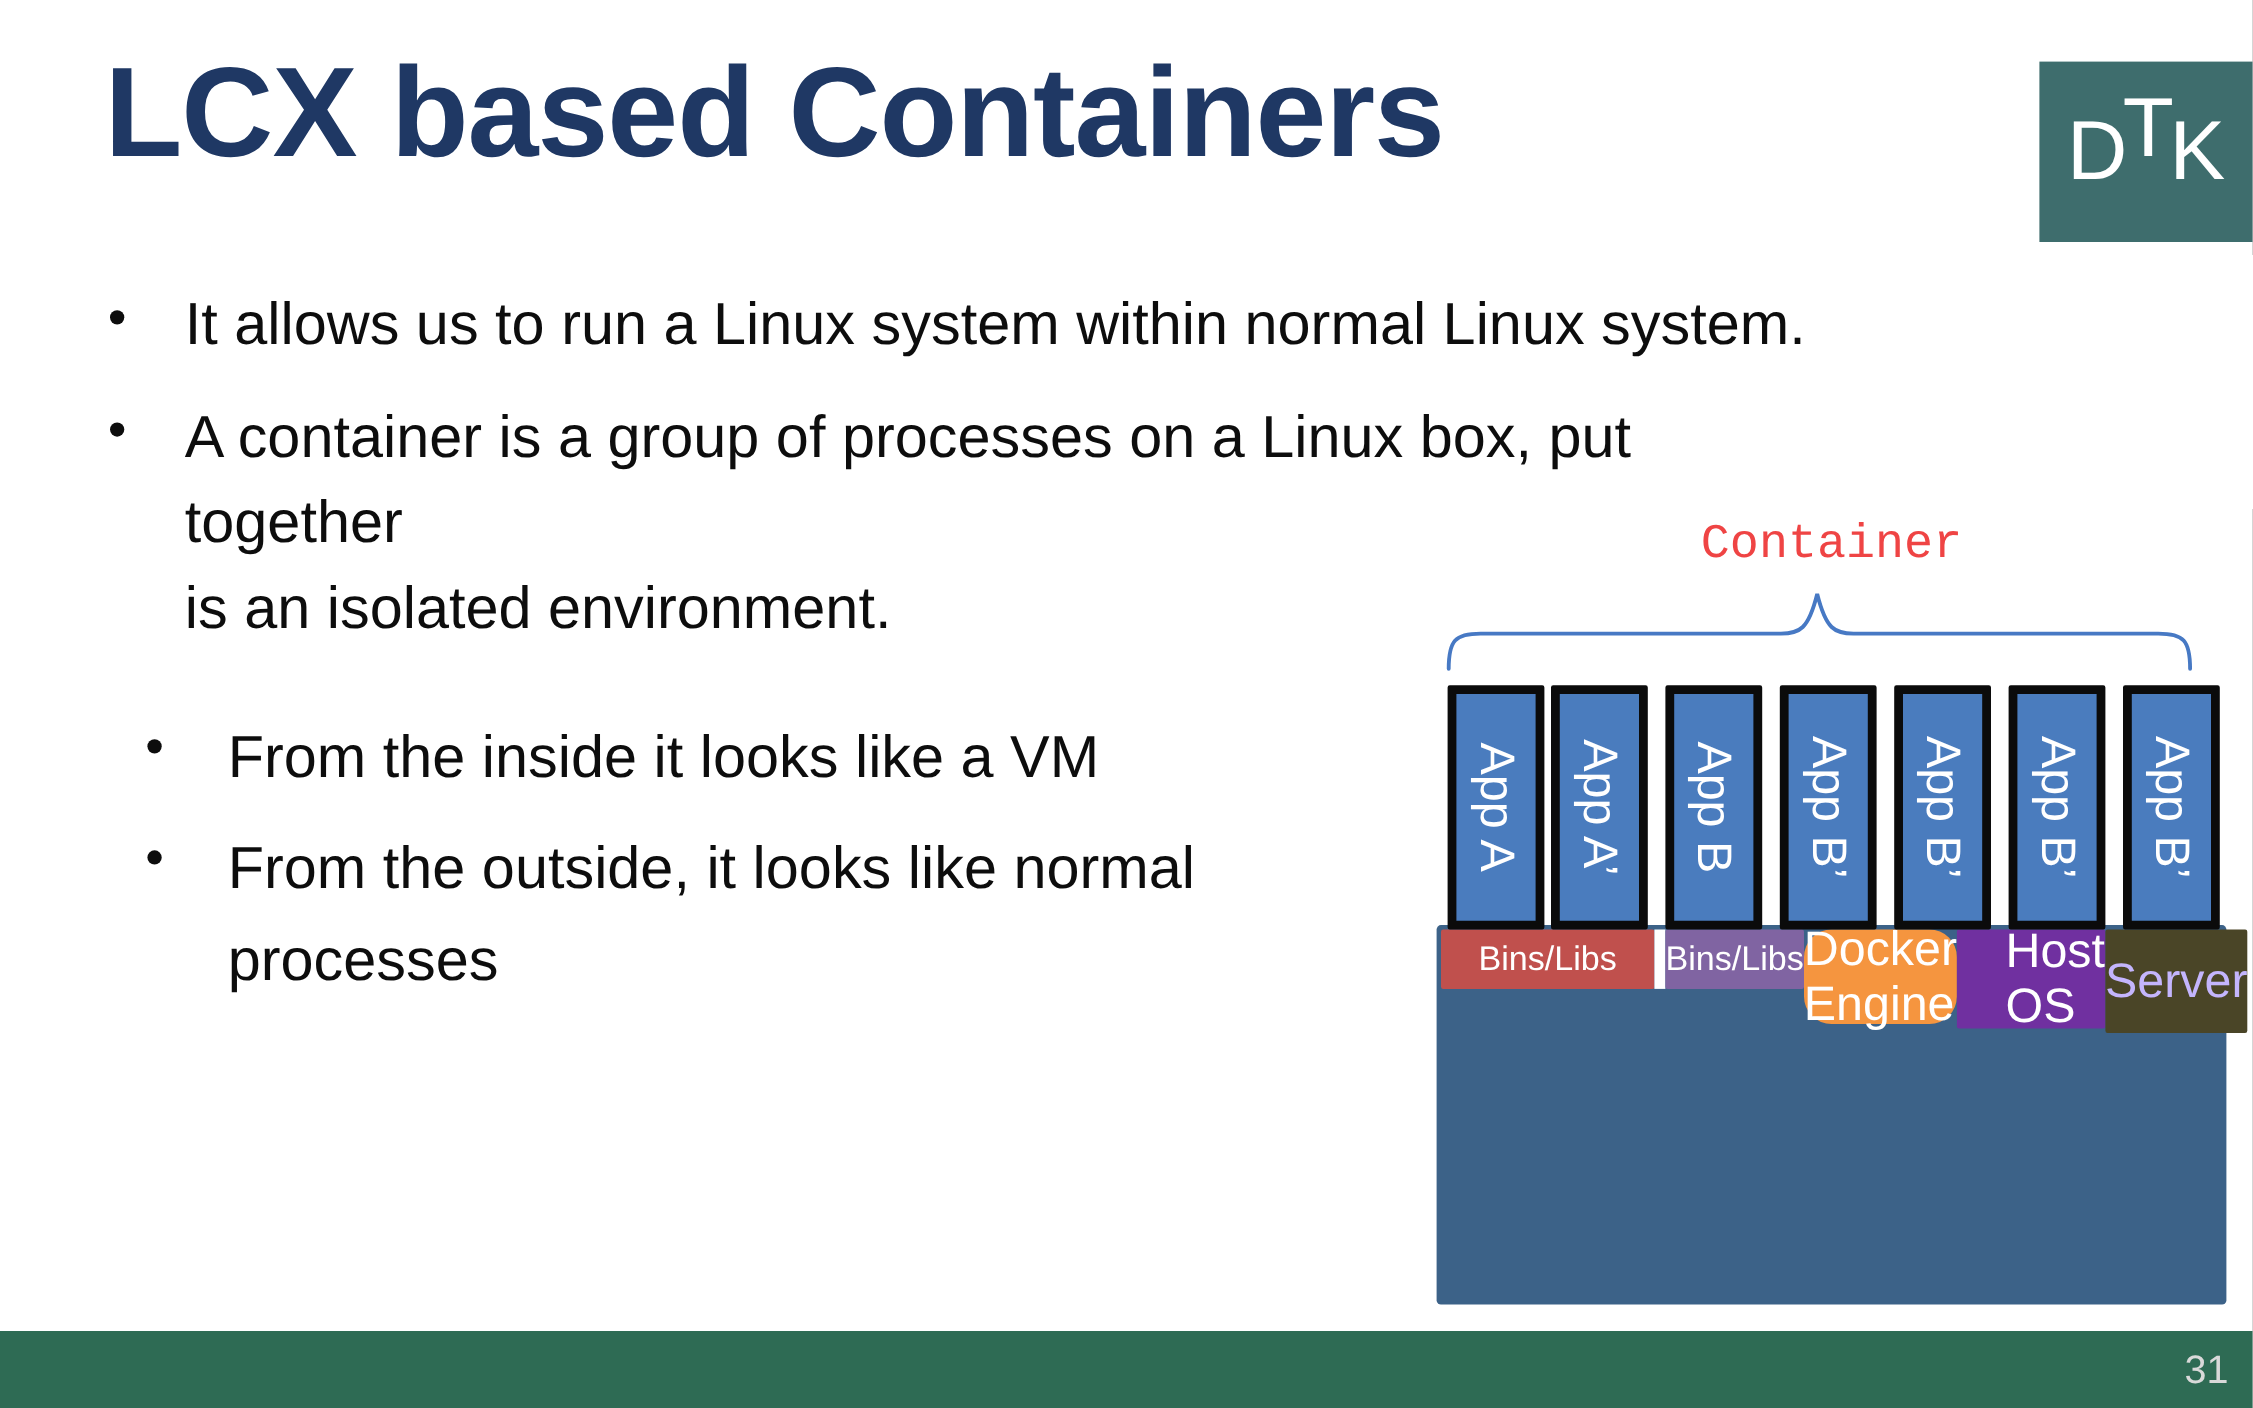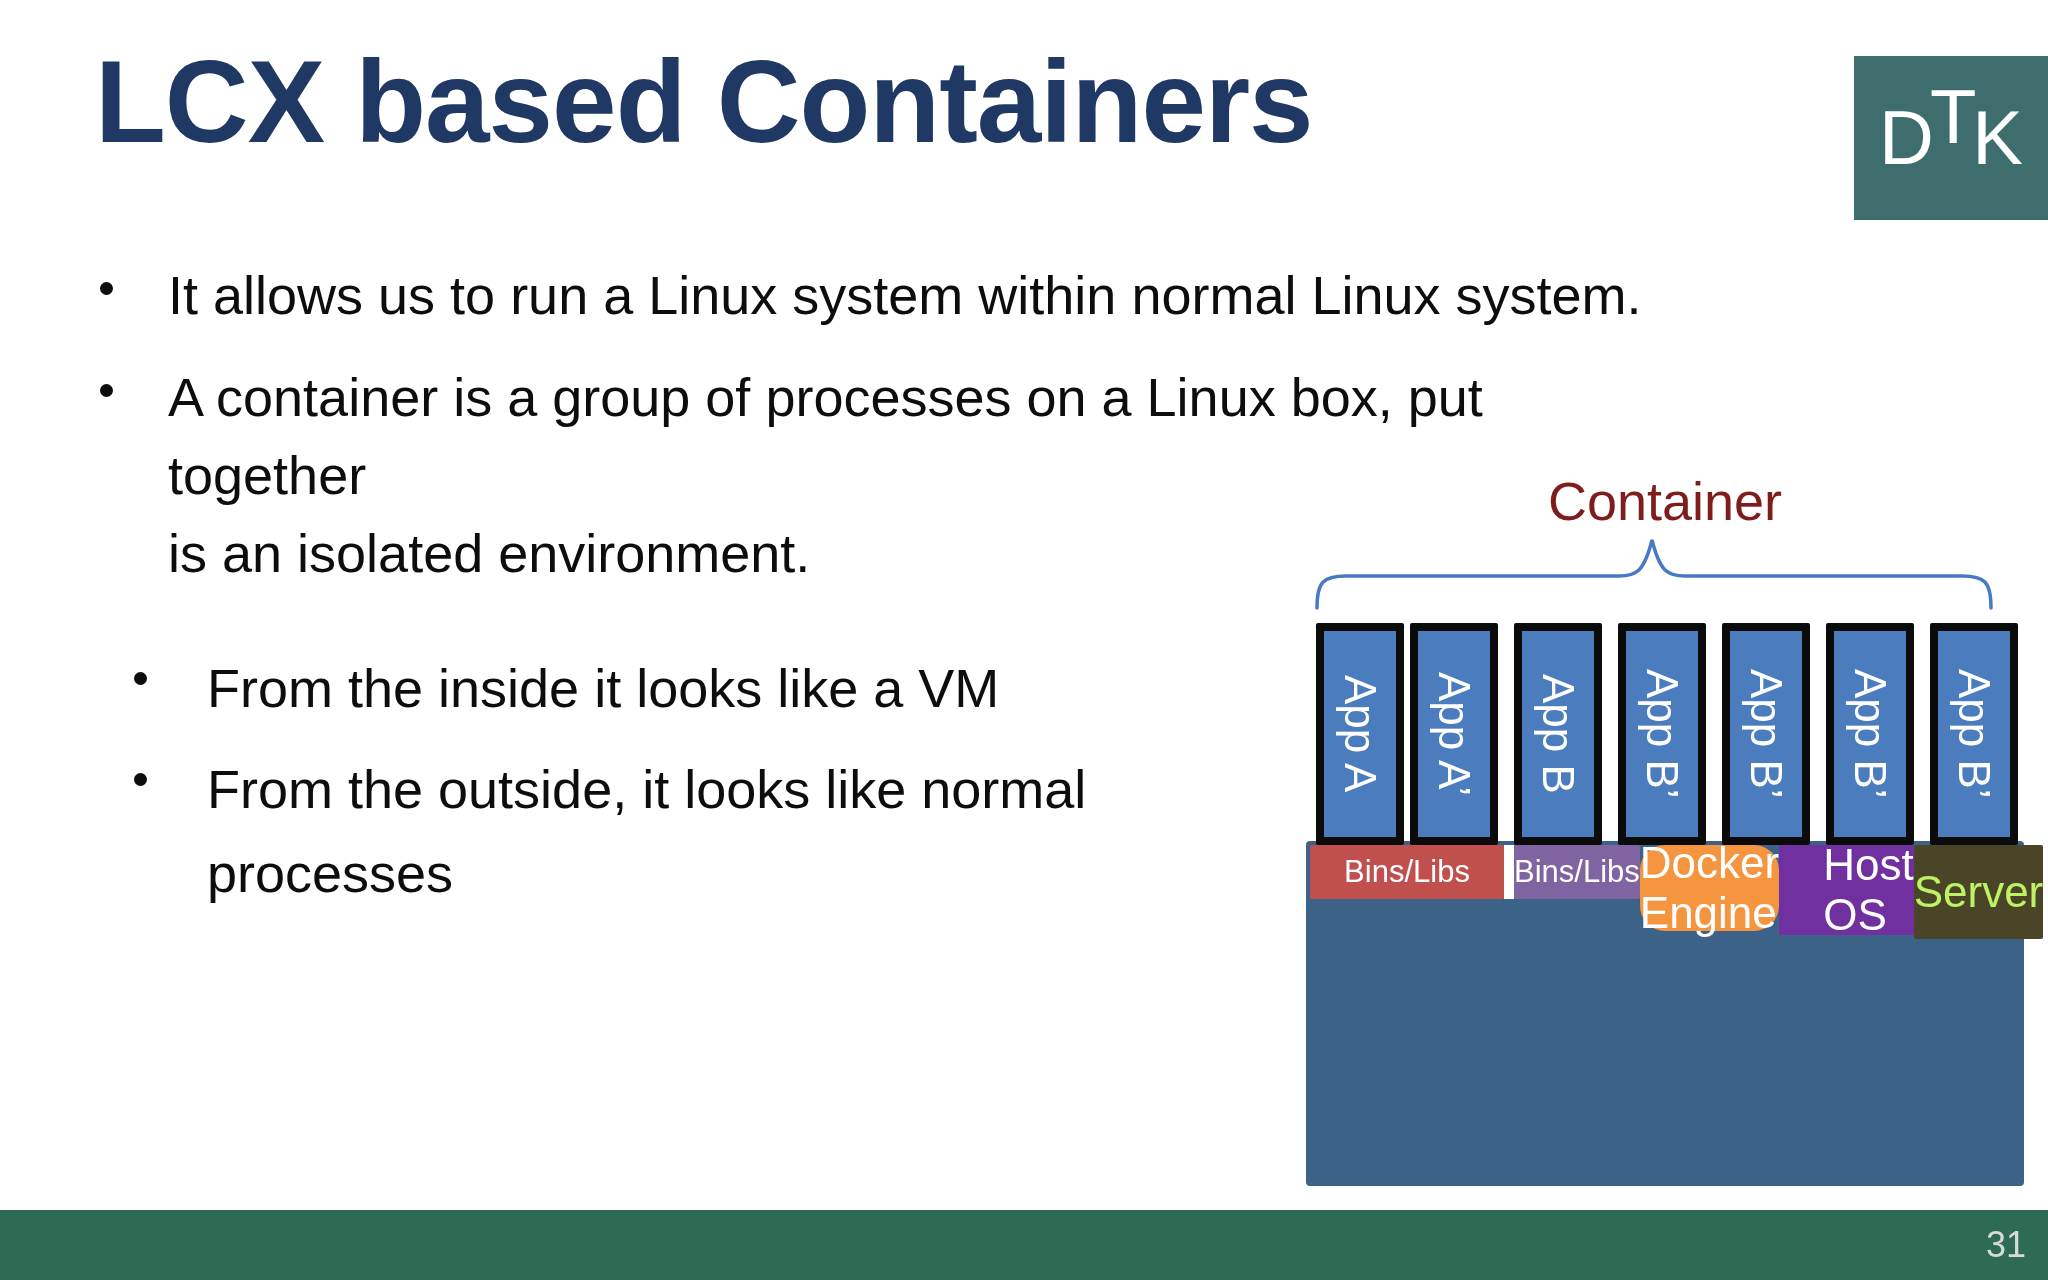--- a/index.html
+++ b/index.html
@@ -47,7 +47,7 @@
   .diagram{position:absolute;left:1306px;top:470px;width:718px;height:716px;}
   .container-label{
     position:absolute;top:0;left:0;width:100%;
-    text-align:center;font-size:54px;color:#7f1d1d;
+    text-align:center;font-size:44px;color:#ef4444;font-family:Liberation Mono, monospace;
   }
   .brace{position:absolute;top:60px;left:8px;}
 

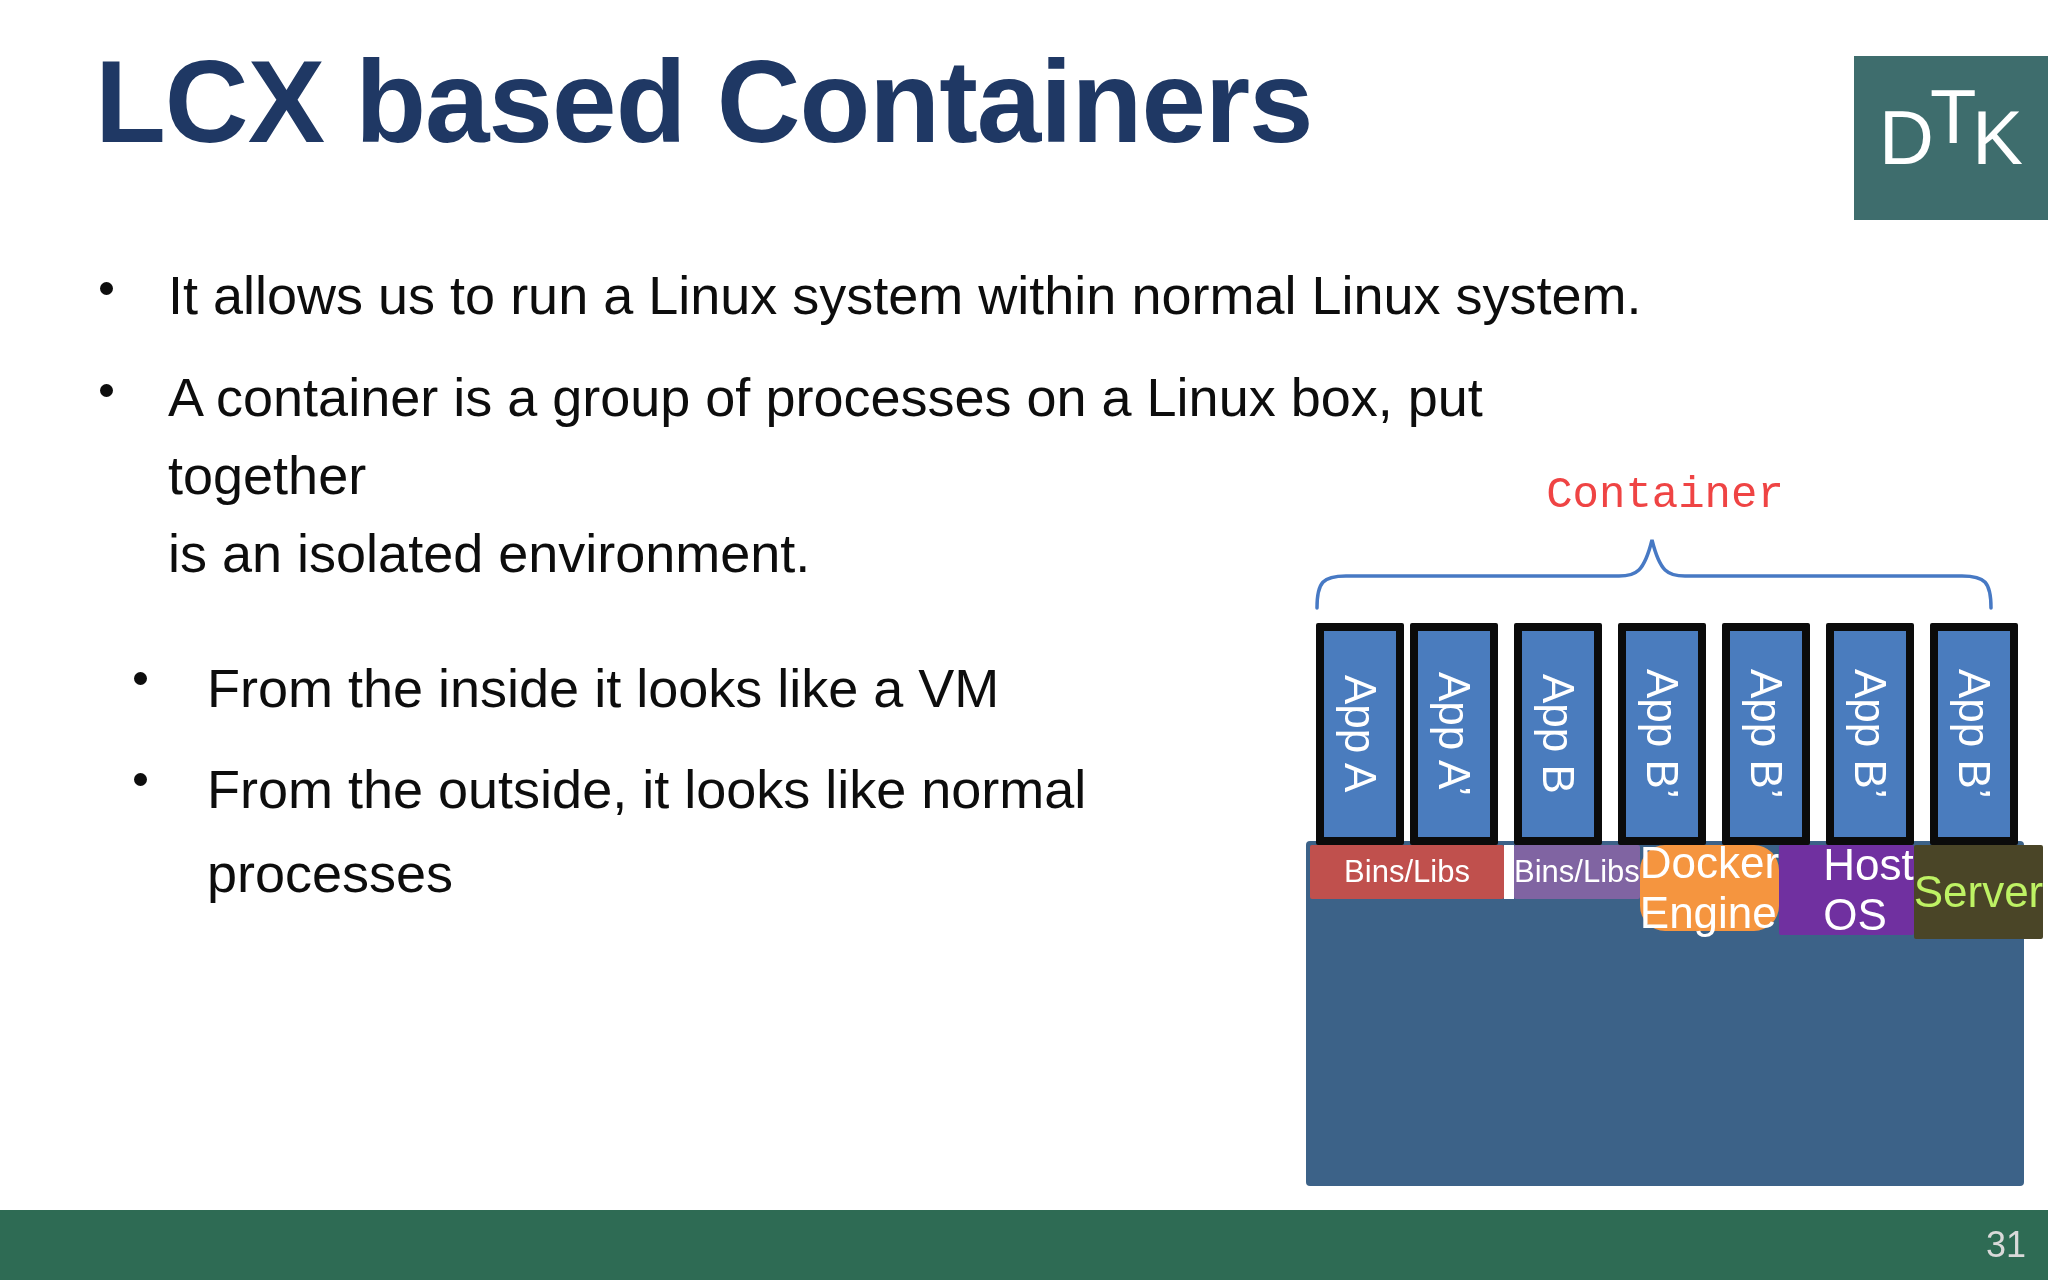--- a/index.html
+++ b/index.html
@@ -91,7 +91,7 @@
   }
   .layer-docker{height:86px;background:#F5953F;margin-bottom:4px;border-radius:25px;}
   .layer-host{height:90px;background:#7030A0;margin-bottom:22px;padding-left:44px;}
-  .layer-server{height:94px;background:#4A4527;color:#bef264;}
+  .layer-server{height:94px;background:#4A4527;color:#c4b5fd;}
 
   
   .footer{

